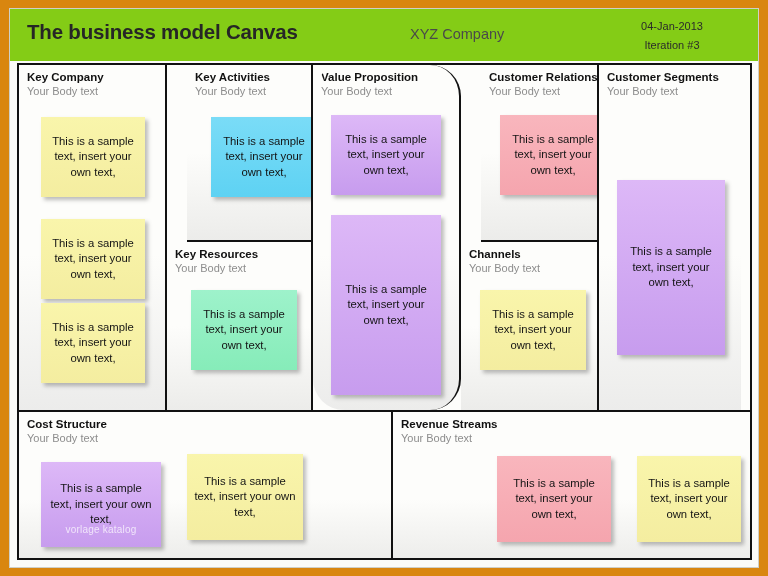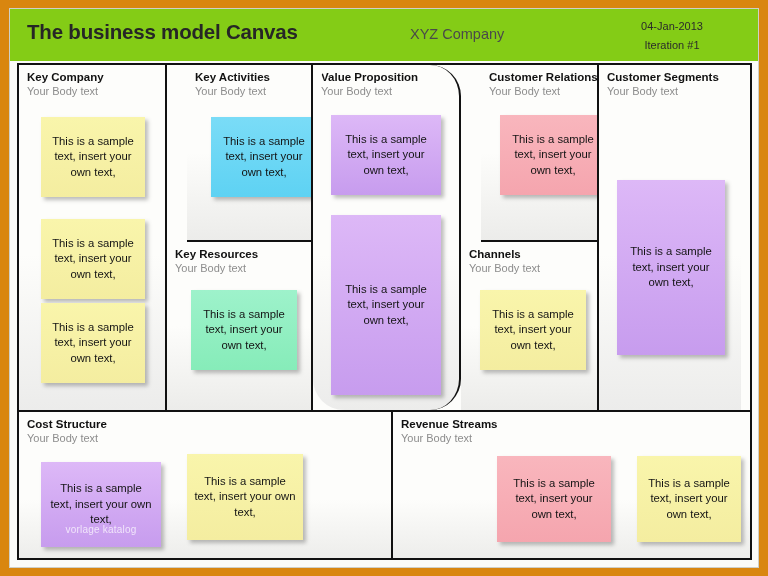--- a/index.html
+++ b/index.html
@@ -196,7 +196,7 @@
       <div id="company">XYZ Company</div>
       <div id="meta">
         <div class="meta-line">04-Jan-2013</div>
-        <div class="meta-line">Iteration #1</div>
+        <div class="meta-line">Iteration #3</div>
       </div>
     </div>
 

